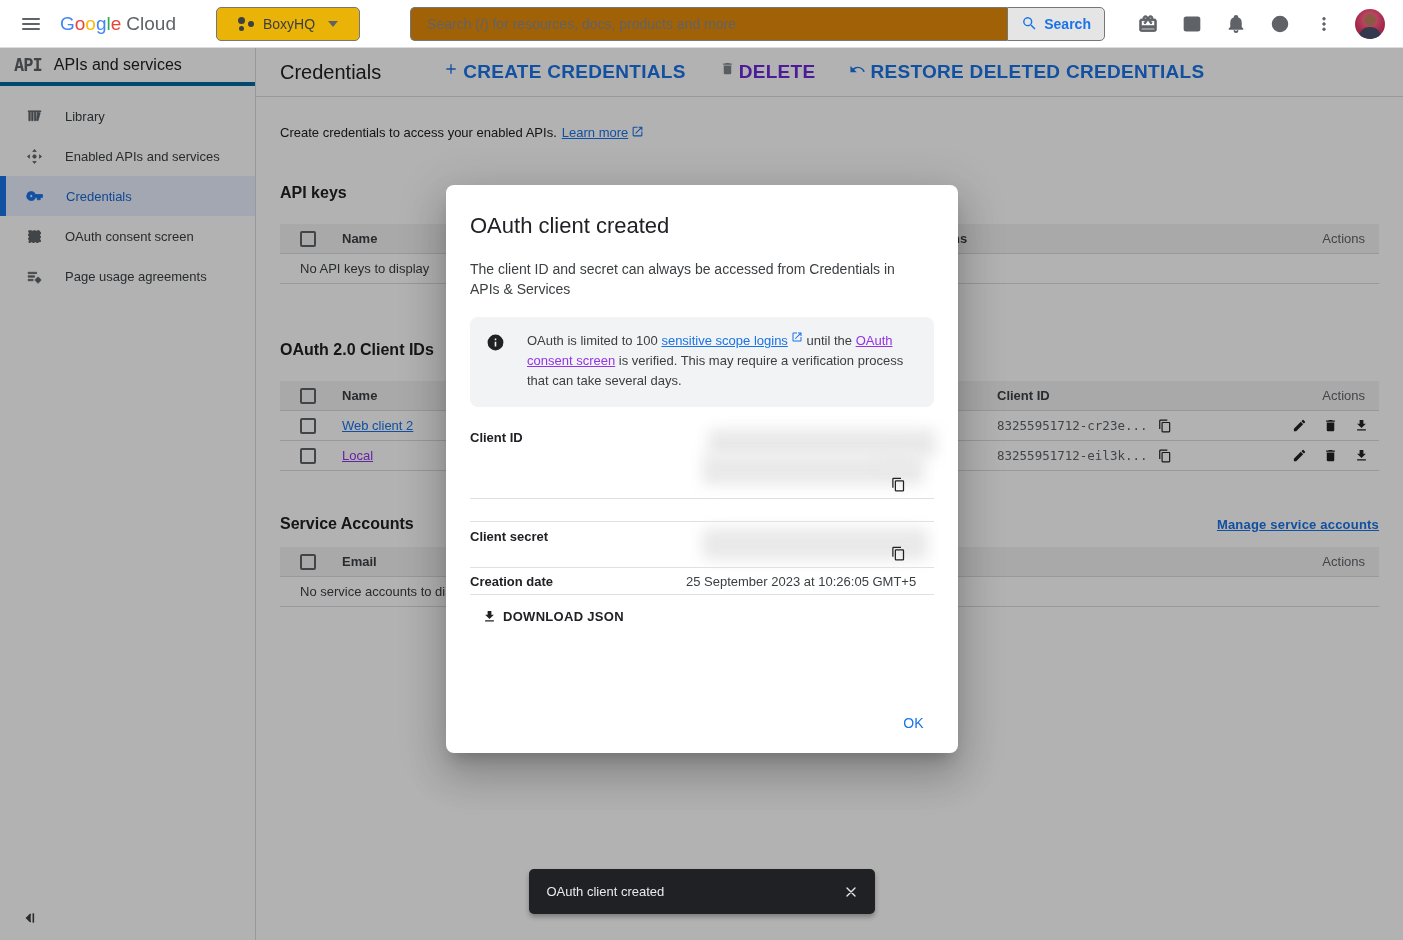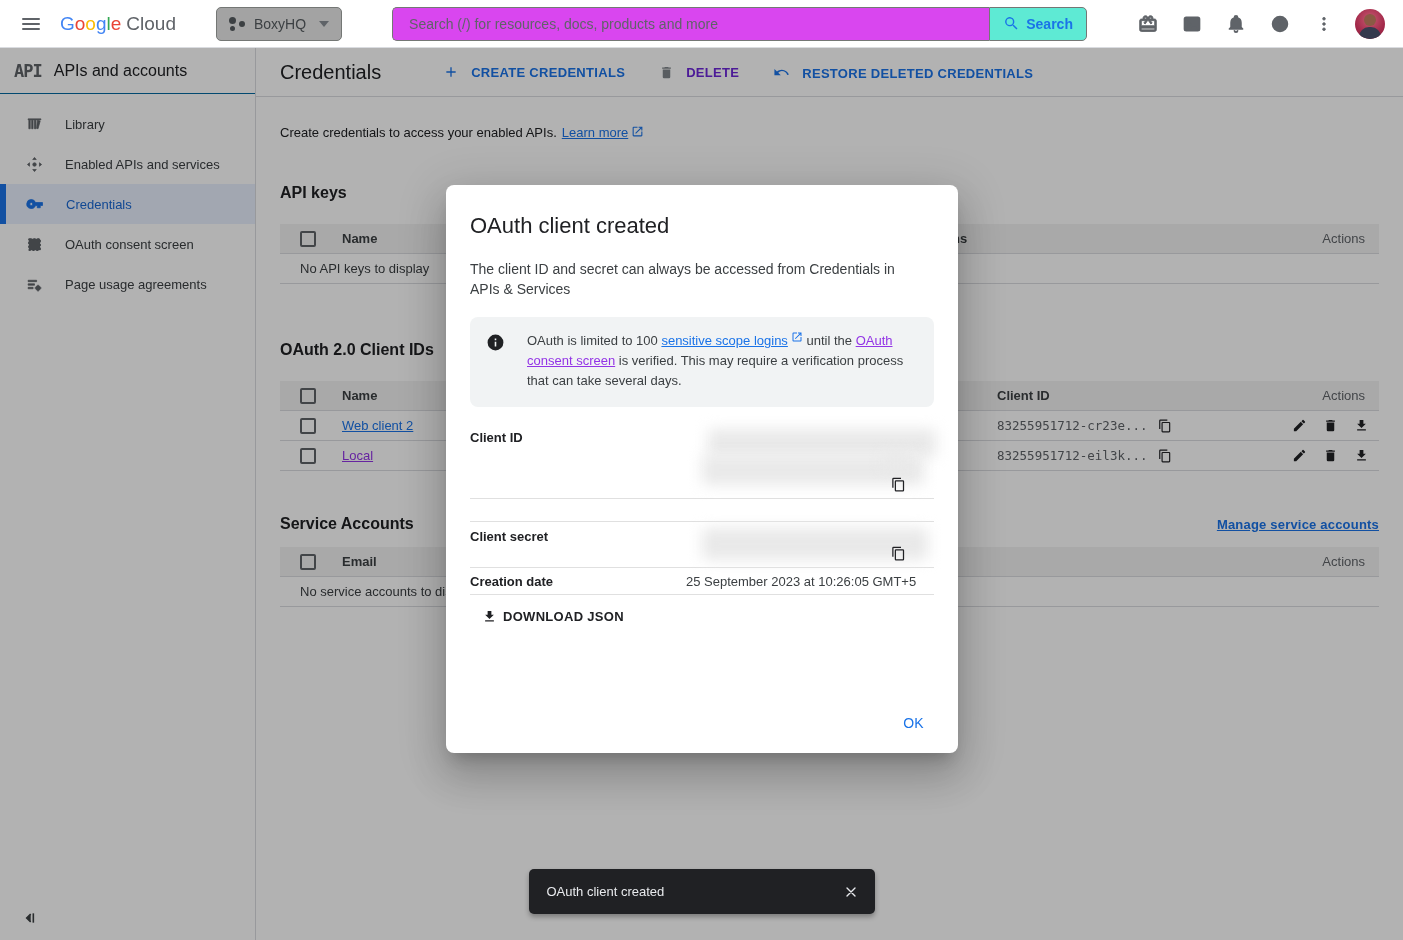--- a/index.html
+++ b/index.html
@@ -25,7 +25,7 @@
   .logo .cloud { color:#5f6368; margin-left:5px; font-weight:400; }
   .project-picker {
     margin-left:40px; height:34px; border:1px solid #747775; border-radius:5px;
-    display:flex; align-items:center; gap:9px; padding:0 12px; cursor:pointer; background:#a3a3a3;
+    display:flex; align-items:center; gap:9px; padding:0 21px; cursor:pointer; background:#eab308;
   }
   .proj-icon { width:16px; height:16px; position:relative; }
   .proj-icon i { position:absolute; border-radius:50%; background:#3c4043; }

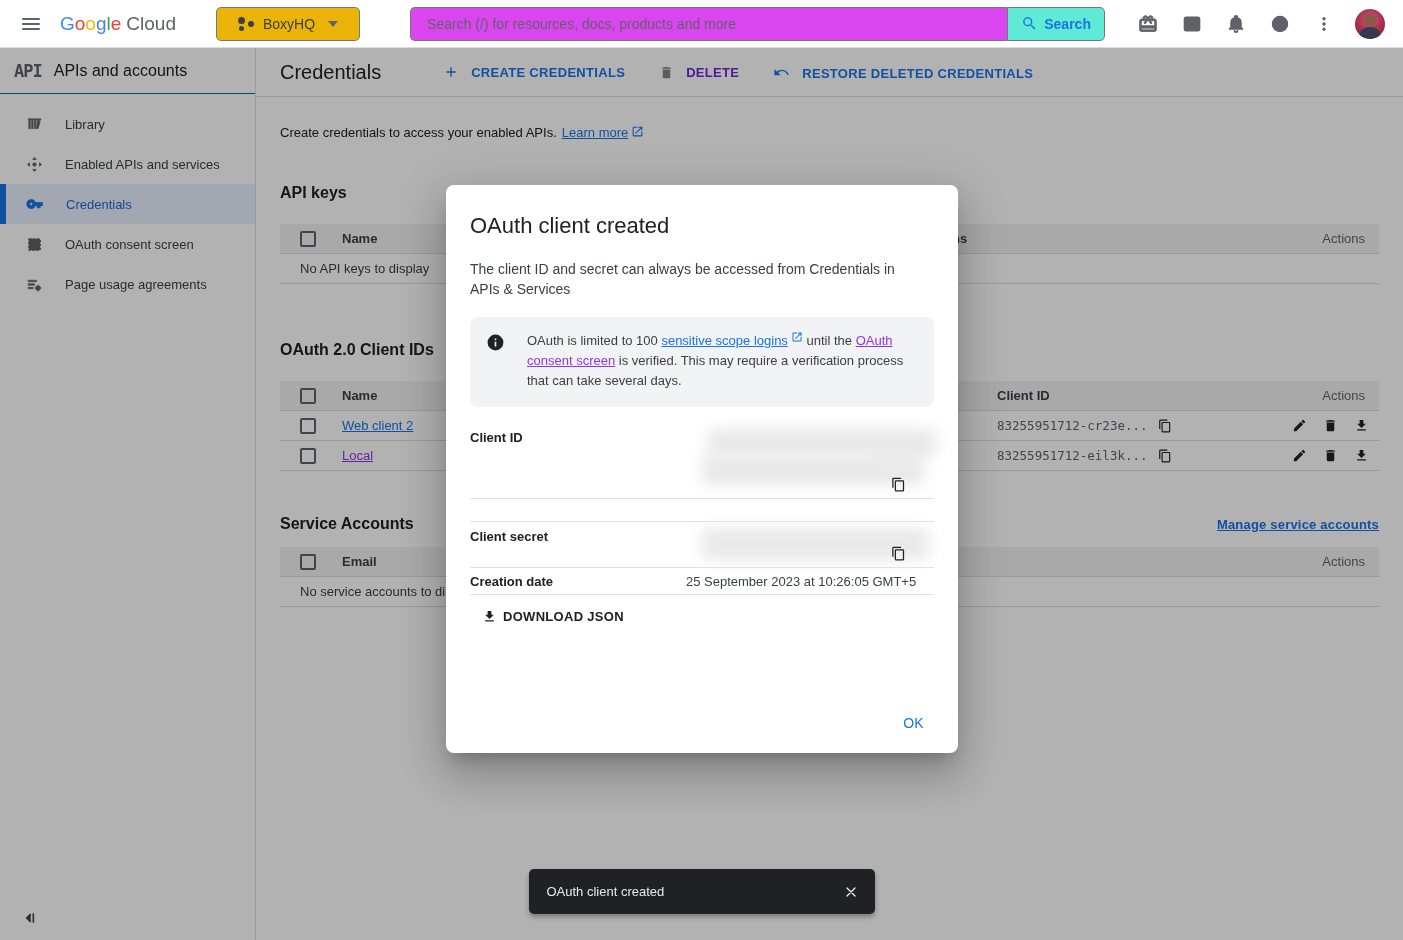--- a/index.html
+++ b/index.html
@@ -36,7 +36,7 @@
   .caret { width:0;height:0;border-left:5px solid transparent;border-right:5px solid transparent;border-top:6px solid #5f6368; margin-left:4px;}
   .searchwrap { display:flex; margin-left:50px; flex:0 0 695px; height:34px; }
   .search-input {
-    flex:1; background:#d946ef; border:1px solid #747775; border-right:none;
+    flex:1; background:#a16207; border:1px solid #747775; border-right:none;
     border-radius:5px 0 0 5px; padding:0 16px; font-size:14px; color:#202124; outline:none;
     font-family:"Liberation Sans", sans-serif;
   }

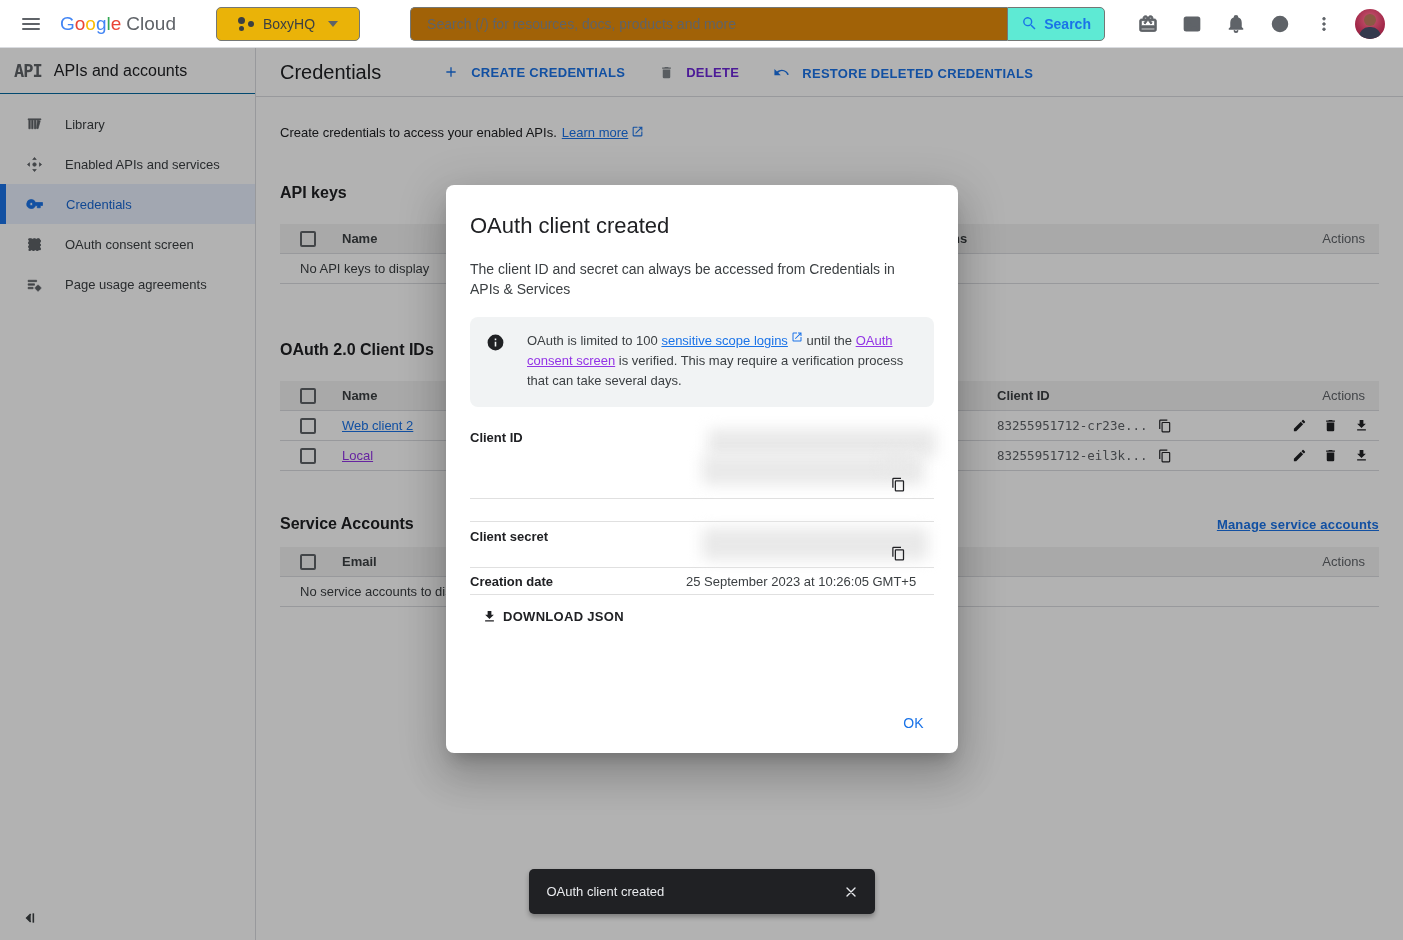--- a/index.html
+++ b/index.html
@@ -42,7 +42,7 @@
   }
   .search-input::placeholder { color:#5f6368; }
   .search-btn {
-    width:98px; border:1px solid #747775; border-radius:0 5px 5px 0; background:#5eead4;
+    width:98px; border:1px solid #747775; border-radius:0 5px 5px 0; background:#e5e5e5;
     display:flex; align-items:center; justify-content:center; gap:6px; cursor:pointer;
     color:#1a73e8; font-size:14px; font-weight:700;
   }

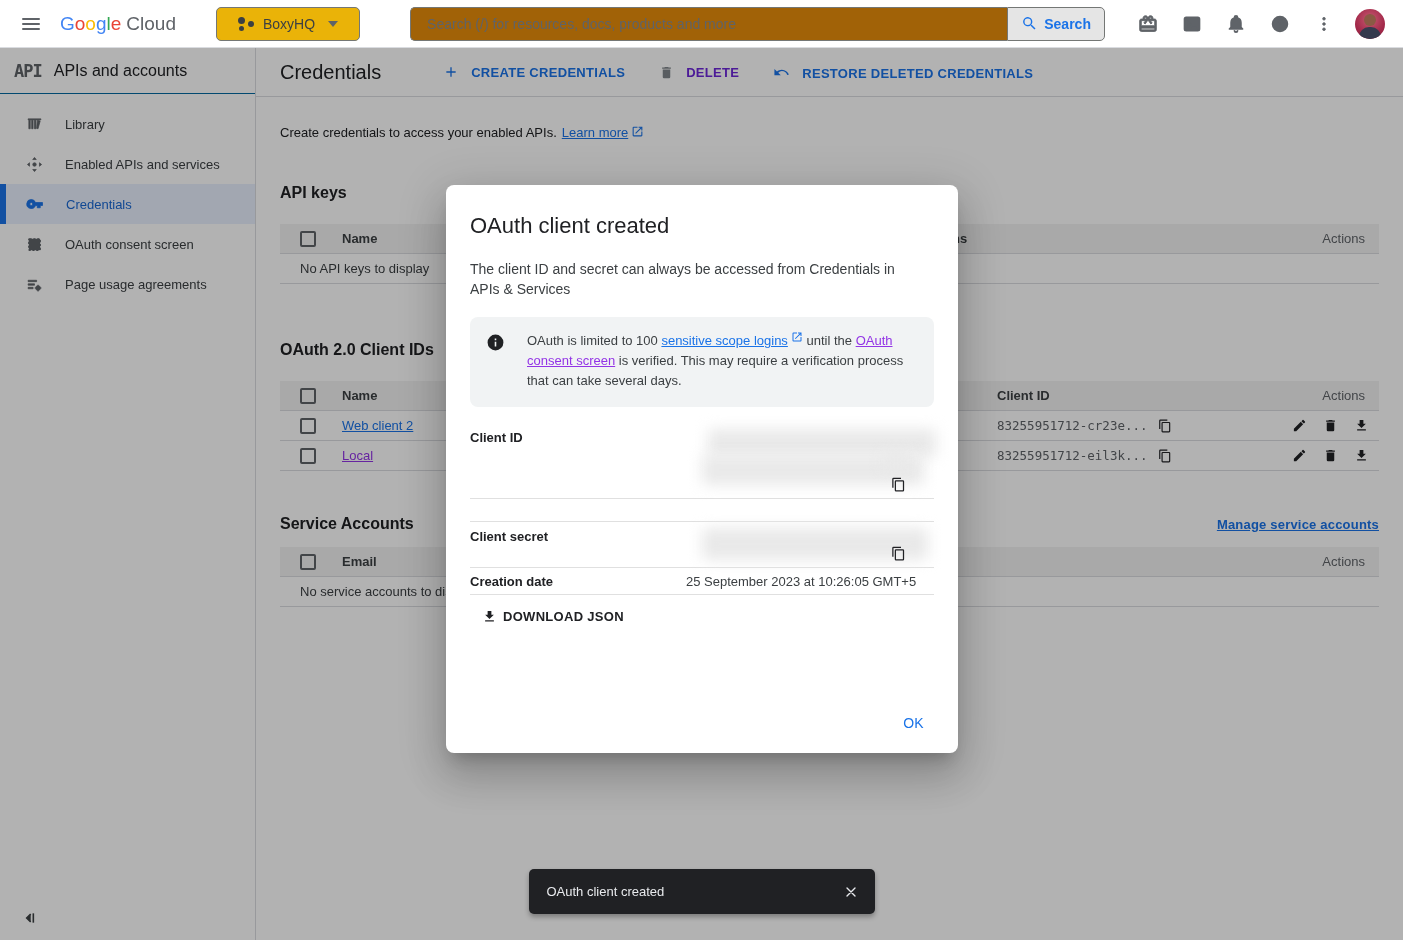--- a/index.html
+++ b/index.html
@@ -68,7 +68,7 @@
   .scrim { position:absolute; inset:0; background:rgba(0,0,0,0.30); z-index:10; pointer-events:none; }
 
   .sidebar { width:256px; border-right:1px solid #dadce0; position:relative; flex:none; }
-  .side-head { height:46px; display:flex; align-items:center; gap:12px; padding:13px 14px; border-bottom:1px solid #0369a1; }
+  .side-head { height:38px; display:flex; align-items:center; gap:12px; padding:13px 14px; border-bottom:4px solid #0369a1; }
   .api-glyph { font-family:"DejaVu Sans Mono", monospace; font-weight:700; font-size:17px; color:#5f6368; letter-spacing:-1px; }
   .side-title { font-size:16px; color:#202124; }
   .side-menu { padding-top:10px; }

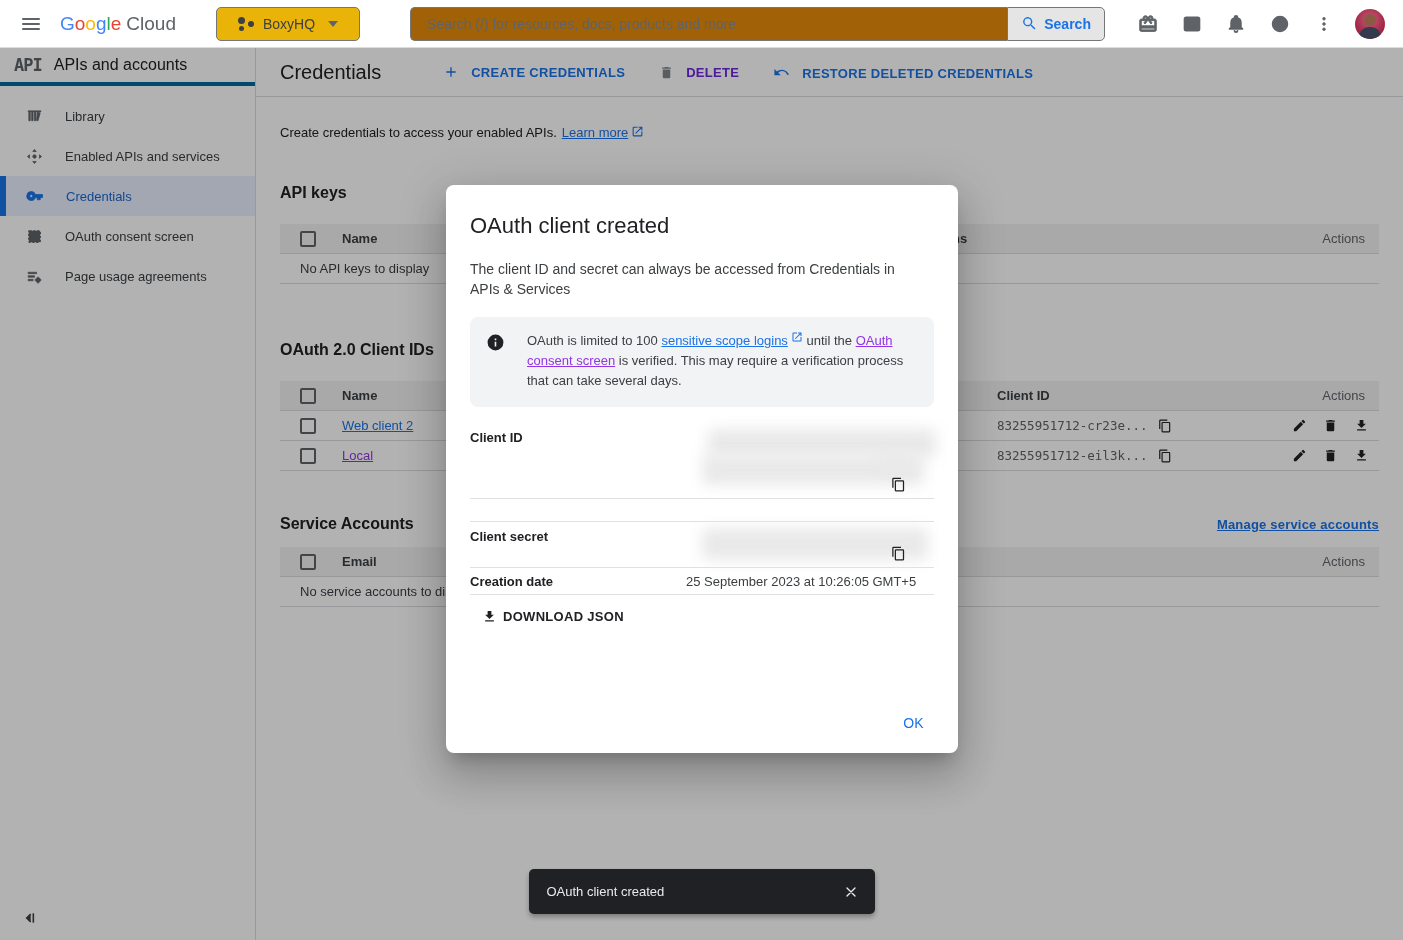--- a/index.html
+++ b/index.html
@@ -254,7 +254,7 @@
   <aside class="sidebar">
     <div class="side-head">
       <span class="api-glyph">API</span>
-      <span class="side-title">APIs and accounts</span>
+      <span class="side-title">APIs and services</span>
     </div>
     <nav class="side-menu">
       <div class="side-item">

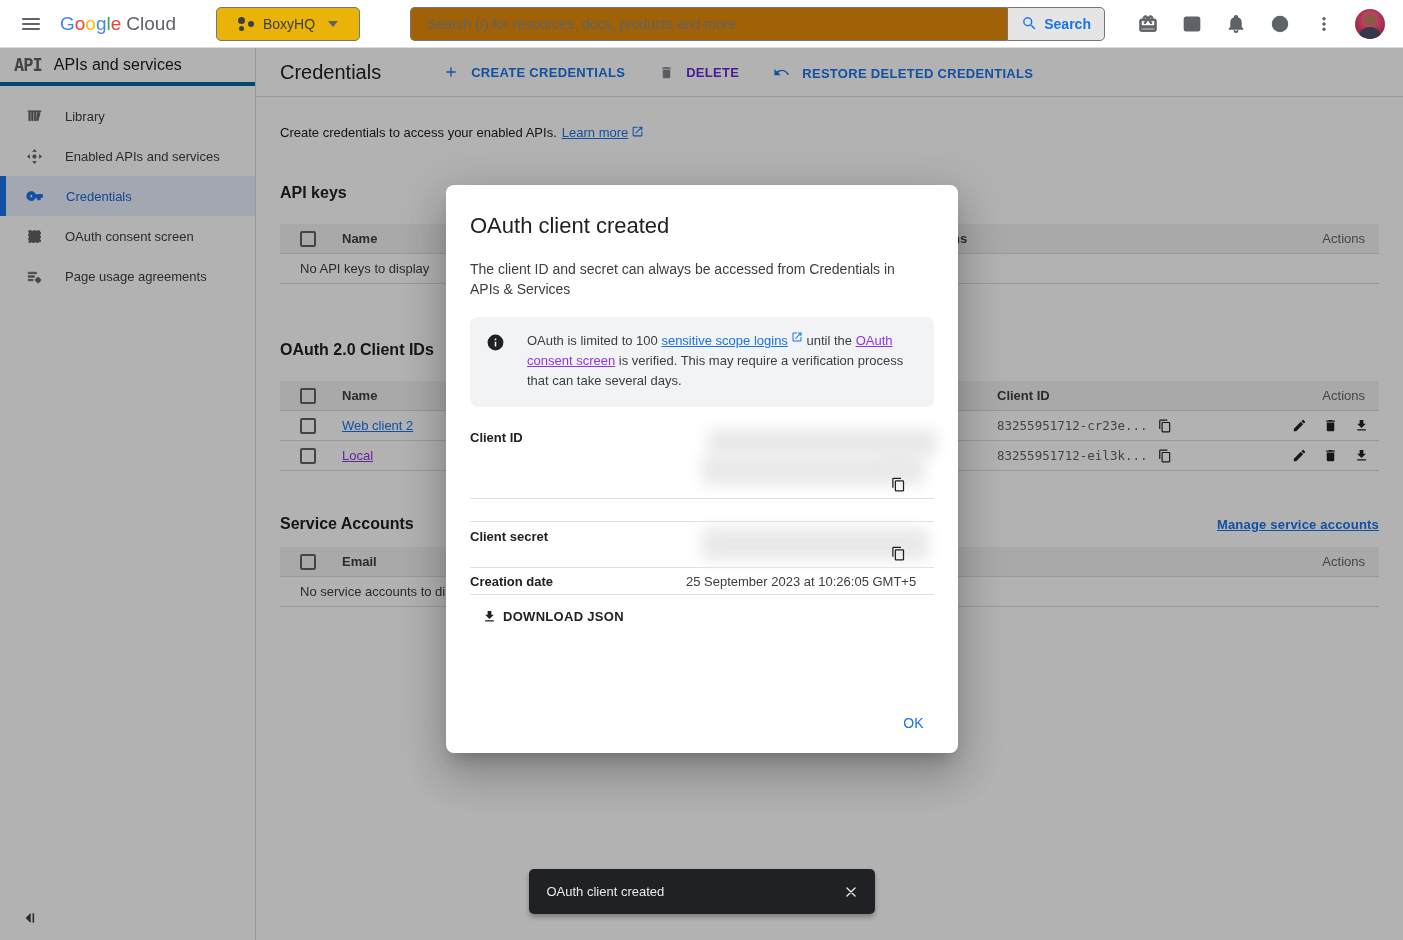--- a/index.html
+++ b/index.html
@@ -84,7 +84,7 @@
   .content { flex:1; position:relative; background:#fff; }
   .content-head { height:49px; display:flex; align-items:center; padding:0 24px; border-bottom:1px solid #dadce0; gap:34px; }
   .page-title { font-size:20px; color:#202124; margin-right:28px; }
-  .tool-btn { display:flex; align-items:flex-end; gap:12px; font-size:13px; font-weight:700; letter-spacing:.3px; color:#1a73e8; cursor:pointer; background:none; border:none; font-family:inherit; }
+  .tool-btn { display:flex; align-items:flex-start; gap:4px; font-size:19px; font-weight:700; letter-spacing:.3px; color:#1a73e8; cursor:pointer; background:none; border:none; font-family:inherit; }
   .tool-btn svg { fill:#1a73e8; }
   .tool-btn.disabled { color:#6d28d9; cursor:default; }
   .tool-btn.disabled svg { fill:#80868b; }

